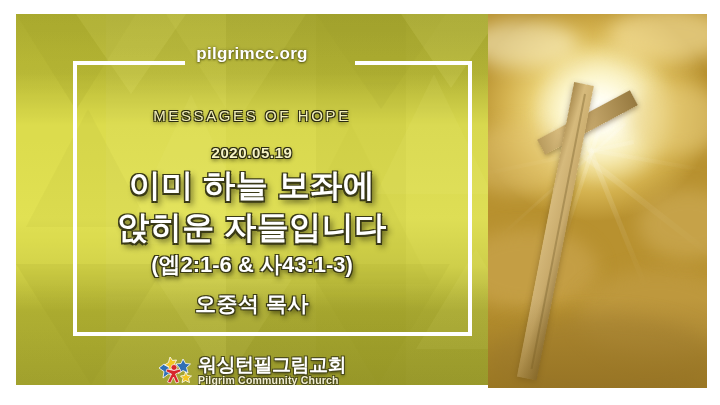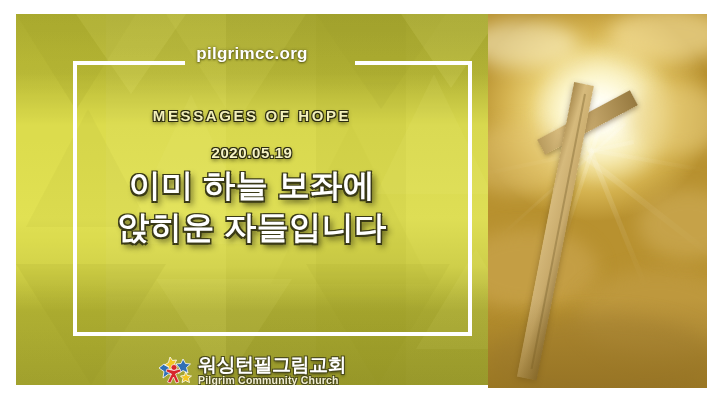--- a/index.html
+++ b/index.html
@@ -49,7 +49,7 @@
   }
   #series-sub{
     position:absolute;left:0;right:0;top:93px;text-align:center;
-    font-size:15px;font-weight:bold;color:#f3f0bb;letter-spacing:2.6px;
+    font-size:15px;font-weight:normal;color:#f3f0bb;letter-spacing:2.6px;
     text-shadow:
       -1px -1px 0 #2b2b10, 1px -1px 0 #2b2b10,
       -1px  1px 0 #2b2b10, 1px  1px 0 #2b2b10,

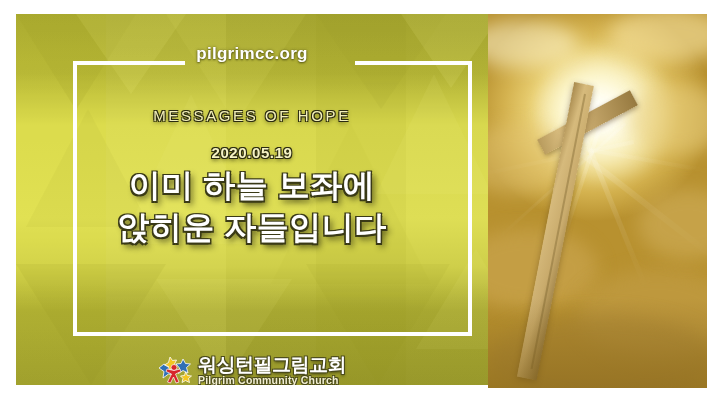--- a/index.html
+++ b/index.html
@@ -160,6 +160,7 @@
     <div id="sermon-date">2020.05.19</div>
     <div id="title-l2" class="maintitle">앉히운 자들입니다</div>
     <div id="title-l1" class="maintitle">이미 하늘 보좌에</div>
+    <div id="scripture">(엡2:1-6 &amp; 사43:1-3)</div>
 
     <div id="logo">
       <svg id="logo-mark" viewBox="0 0 68 64">

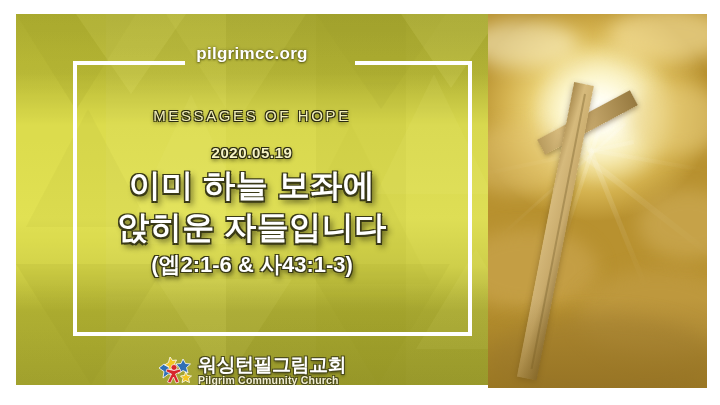--- a/index.html
+++ b/index.html
@@ -161,6 +161,7 @@
     <div id="title-l2" class="maintitle">앉히운 자들입니다</div>
     <div id="title-l1" class="maintitle">이미 하늘 보좌에</div>
     <div id="scripture">(엡2:1-6 &amp; 사43:1-3)</div>
+    <div id="speaker">오중석 목사</div>
 
     <div id="logo">
       <svg id="logo-mark" viewBox="0 0 68 64">

